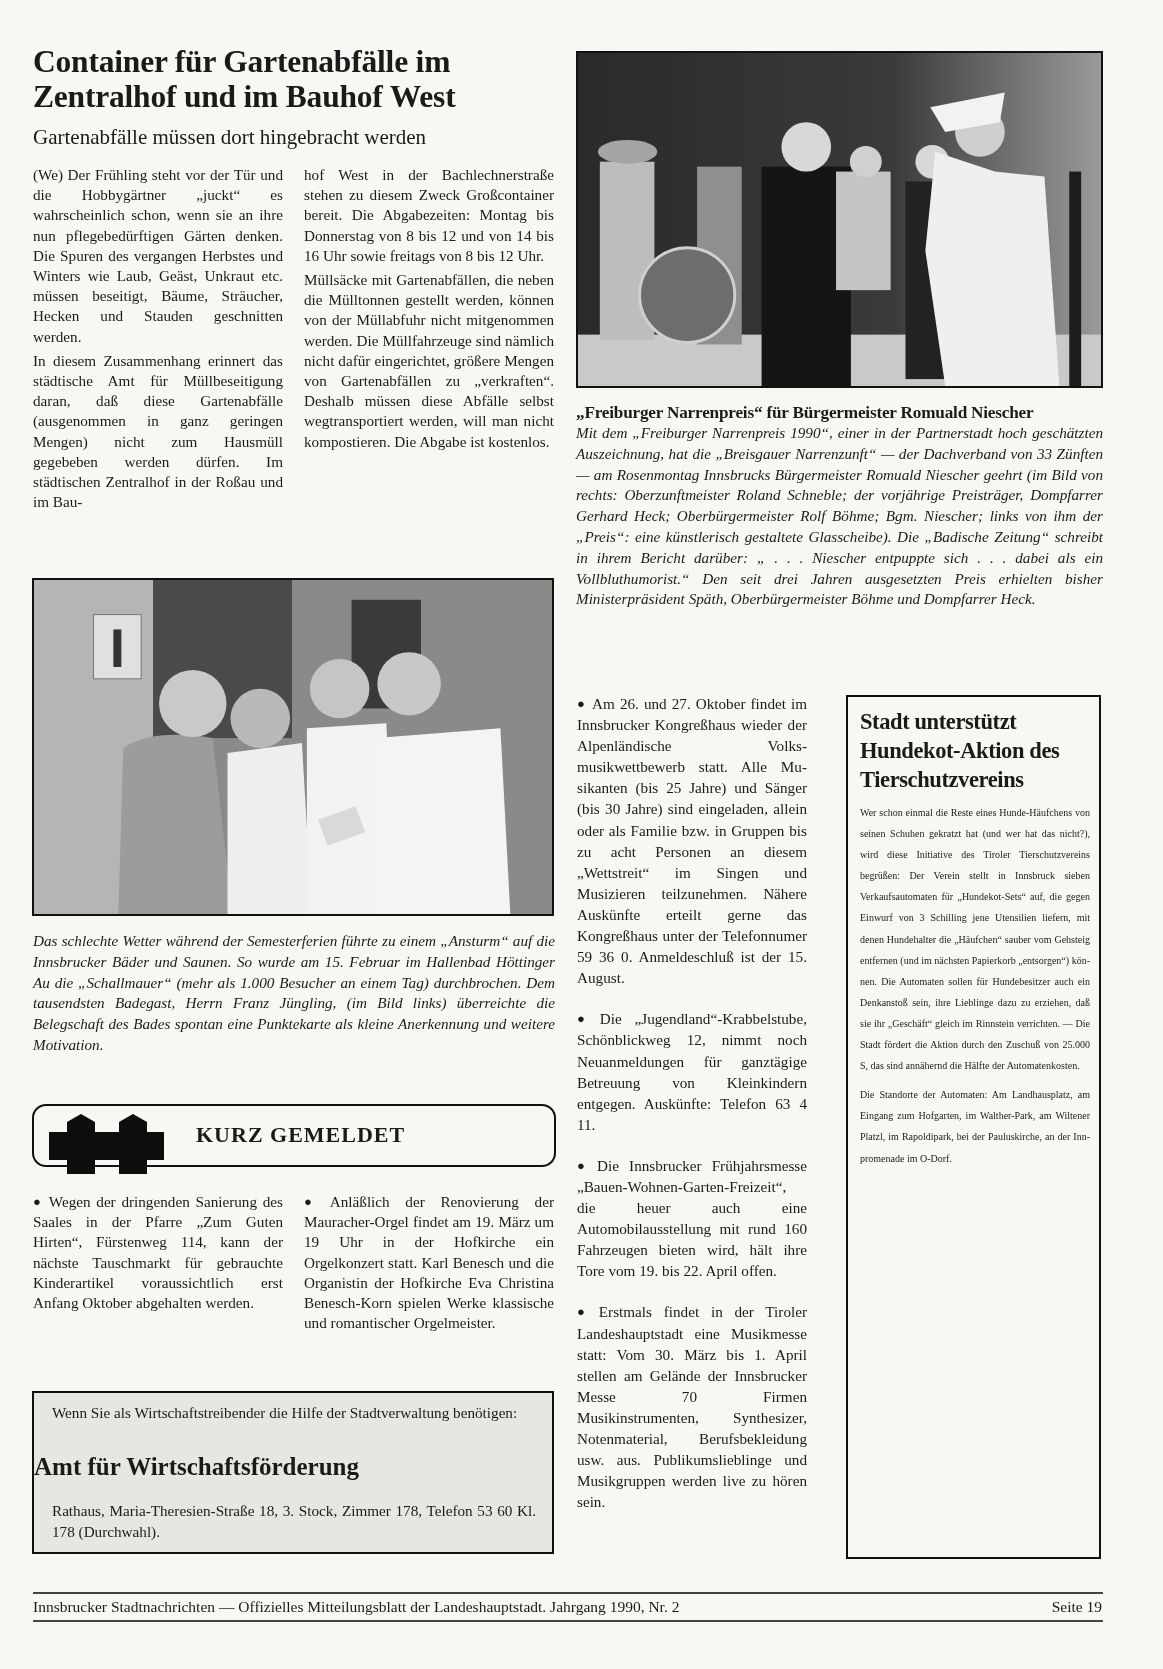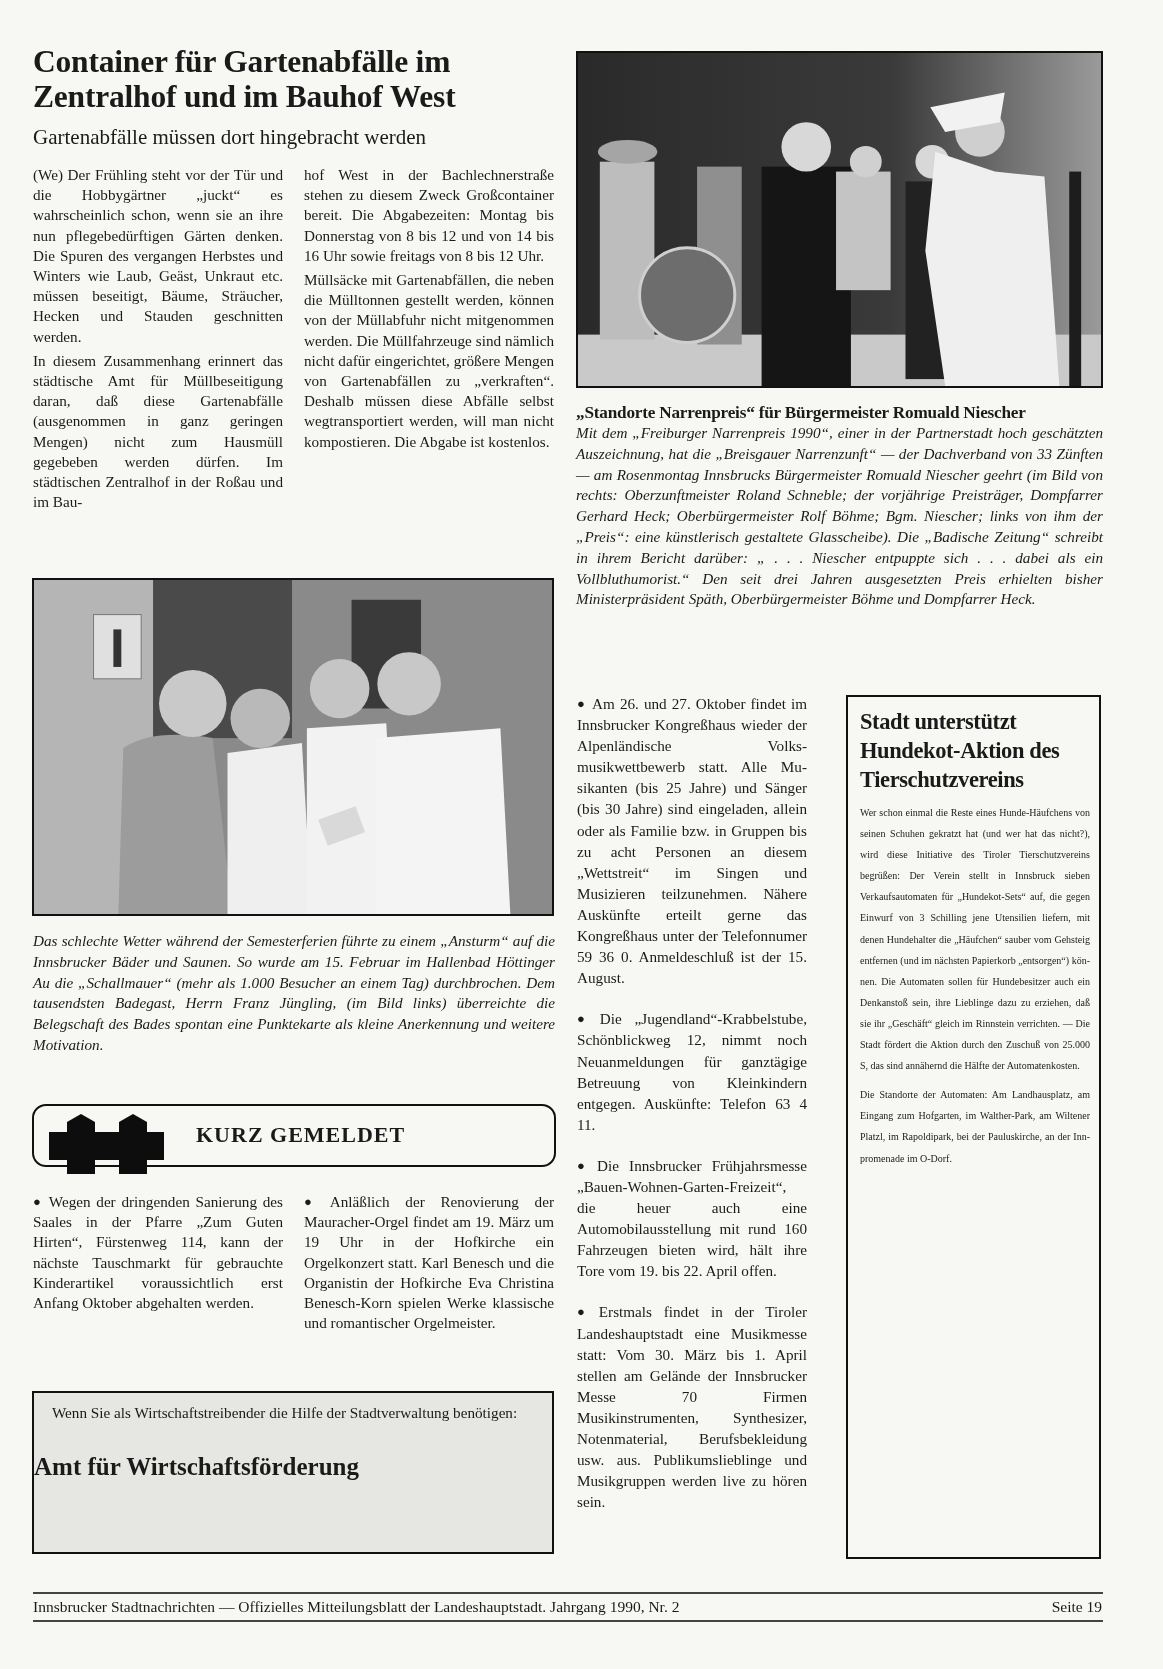--- a/index.html
+++ b/index.html
@@ -105,7 +105,7 @@
   </svg>
 </div>
 
-<div id="narren-headline" class="abs">„Standorte Narrenpreis“ für Bürgermeister Romuald Niescher</div>
+<div id="narren-headline" class="abs">„Freiburger Narrenpreis“ für Bürgermeister Romuald Niescher</div>
 <div id="narren-caption" class="abs just">Mit dem „Freiburger Narrenpreis 1990“, einer in der Partnerstadt hoch geschätzten Auszeichnung, hat die „Breisgauer Narrenzunft“ — der Dachverband von 33 Zünften — am Rosenmontag Innsbrucks Bürger­meister Romuald Niescher geehrt (im Bild von rechts: Oberzunftmei­ster Roland Schneble; der vorjährige Preisträger, Dompfarrer Gerhard Heck; Oberbürgermeister Rolf Böhme; Bgm. Niescher; links von ihm der „Preis“: eine künstlerisch gestaltete Glasscheibe). Die „Badische Zeitung“ schreibt in ihrem Bericht darüber: „ . . . Niescher entpuppte sich . . . dabei als ein Vollbluthumorist.“ Den seit drei Jahren aus­gesetzten Preis erhielten bisher Ministerpräsident Späth, Oberbürger­meister Böhme und Dompfarrer Heck.</div>
 
 <div id="photo-sauna" class="abs photo" title="Four men in a sauna corridor handing over a points card">

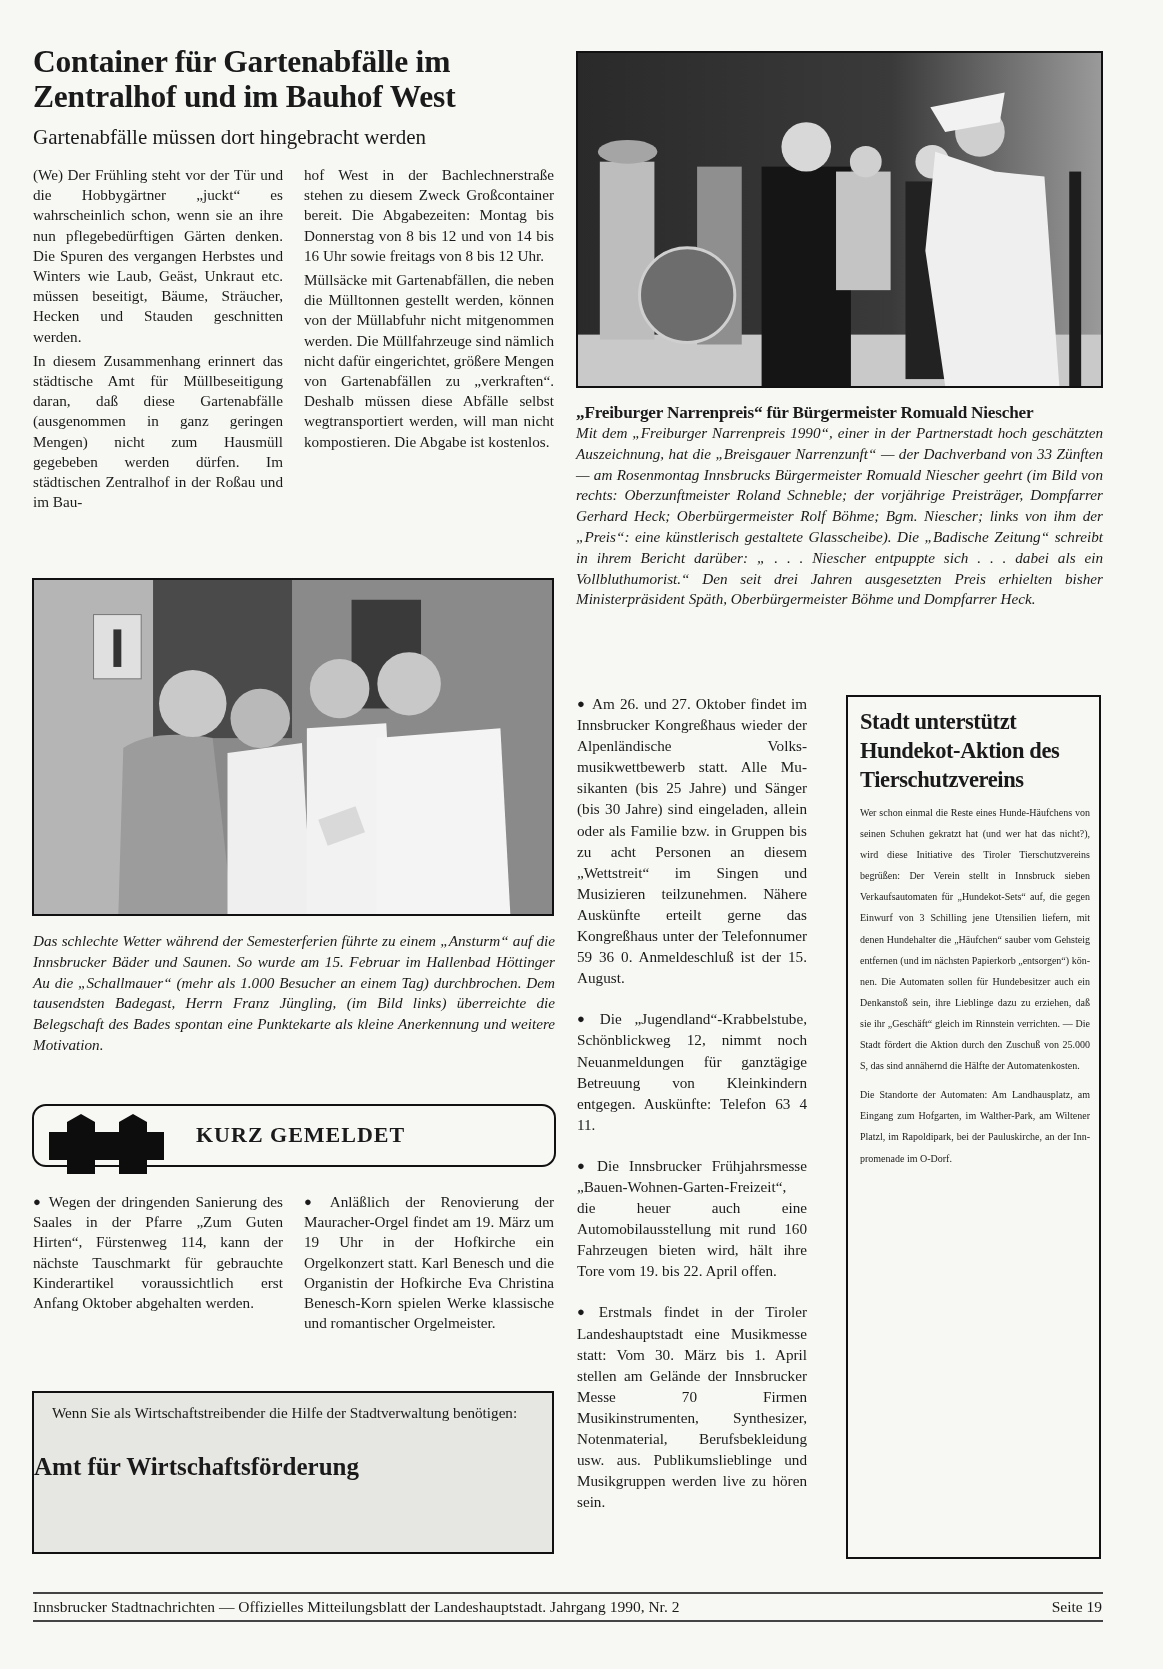--- a/index.html
+++ b/index.html
@@ -147,6 +147,7 @@
 <div id="wirt-box" class="abs">
   <div id="wirt-intro" class="just">Wenn Sie als Wirtschaftstreibender die Hilfe der Stadtverwal­tung benötigen:</div>
   <div id="wirt-title">Amt für Wirtschaftsförderung</div>
+  <div id="wirt-address" class="just">Rathaus, Maria-Theresien-Straße 18, 3. Stock, Zimmer 178, Tele­fon 53 60 Kl. 178 (Durchwahl).</div>
 </div>
 
 <div id="notes-col" class="abs body-col just" style="line-height:21.1px">

